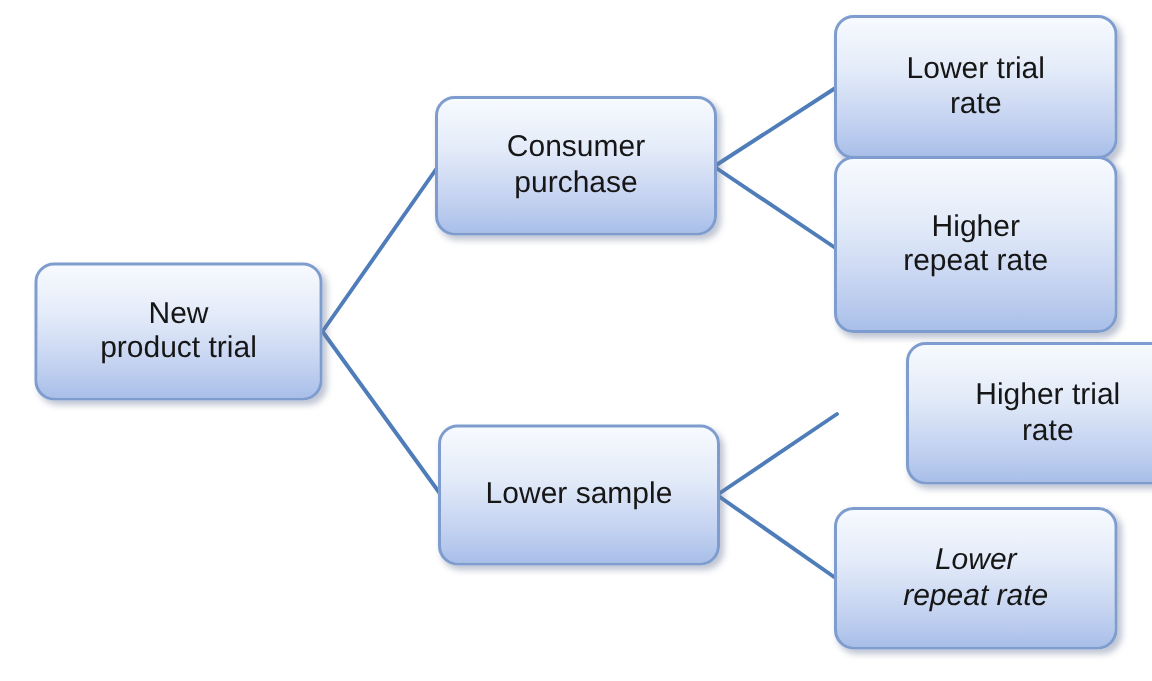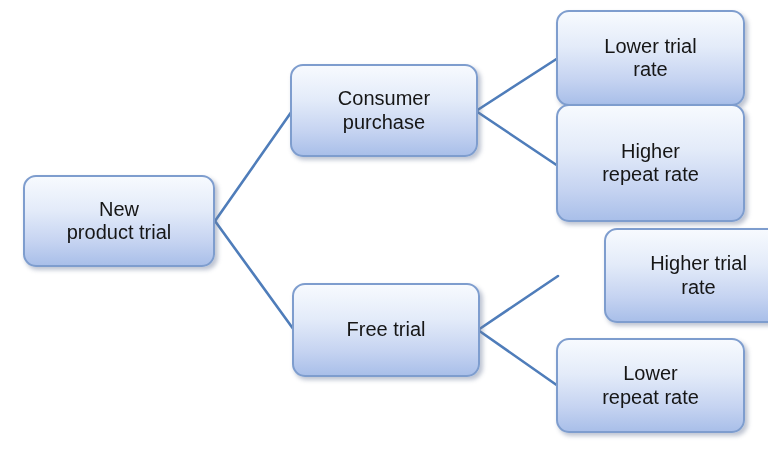--- a/index.html
+++ b/index.html
@@ -67,7 +67,7 @@
   <div class="node node-root">New
 product trial</div>
 
-  <div class="node node-branch-2">Free trial</div>
+  <div class="node node-branch-2">Lower sample</div>
 
   <div class="node node-leaf-1">Lower trial
 rate</div>

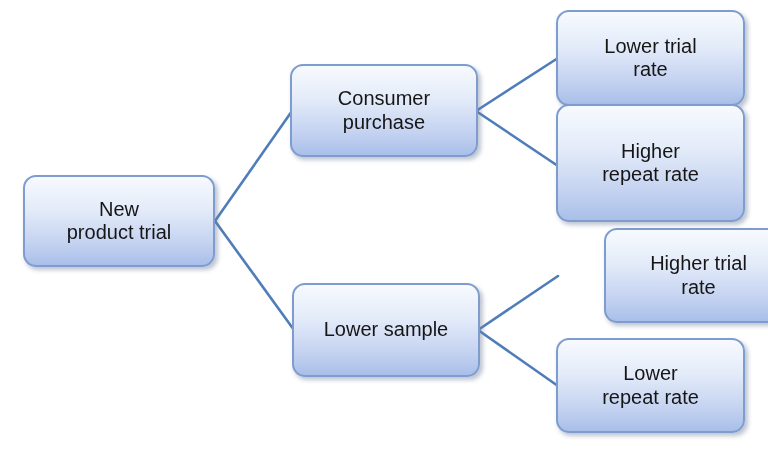--- a/index.html
+++ b/index.html
@@ -45,7 +45,7 @@
   .node-leaf-1        { left: 556px; top: 10px;  width: 189px; height: 96px; }
   .node-leaf-2        { left: 556px; top: 104px; width: 189px; height: 118px; }
   .node-leaf-3        { left: 556px; top: 228px; width: 189px; height: 95px; margin-left: 48px; }
-  .node-leaf-4        { left: 556px; top: 338px; width: 189px; height: 95px; }
+  .node-leaf-4        { left: 556px; top: 338px; width: 189px; height: 95px; font-style: italic; }
 </style>
 </head>
 <body>

